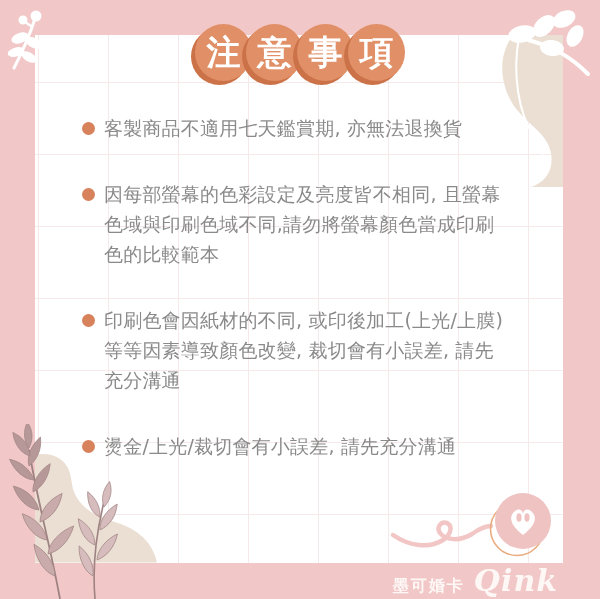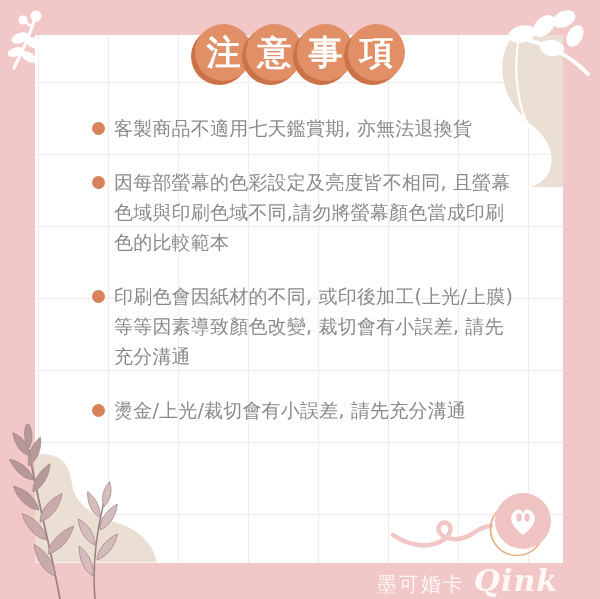--- a/index.html
+++ b/index.html
@@ -35,7 +35,7 @@
   .title .char:nth-child(3){z-index:3}.title .char:nth-child(4){z-index:4}
 
   
-  .notices{position:absolute;left:57px;top:78px;width:425px;list-style:none;z-index:3;}
+  .notices{position:absolute;left:47px;top:78px;width:425px;list-style:none;z-index:3;}
   .notices li{display:flex;align-items:flex-start;}
   .notices li + li{margin-top:24px;}
   .notices .dot{flex:0 0 13px;width:13px;height:13px;margin:9px 9px 0 0;border-radius:50%;background:var(--bullet_dot);}

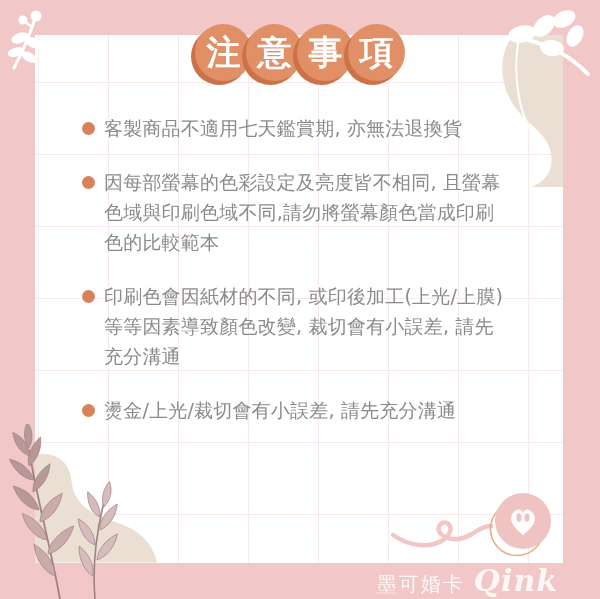--- a/index.html
+++ b/index.html
@@ -37,7 +37,7 @@
   
   .notices{position:absolute;left:47px;top:78px;width:425px;list-style:none;z-index:3;}
   .notices li{display:flex;align-items:flex-start;}
-  .notices li + li{margin-top:24px;}
+  .notices li + li{margin-top:36px;}
   .notices .dot{flex:0 0 13px;width:13px;height:13px;margin:9px 9px 0 0;border-radius:50%;background:var(--bullet_dot);}
   .notices .txt{max-width:410px;font-size:19px;line-height:30px;color:var(--body_text);font-weight:500;letter-spacing:0.2px;}
 

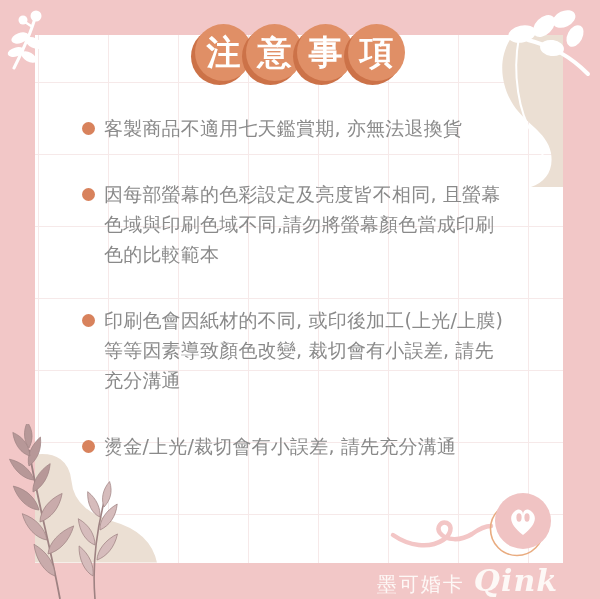--- a/index.html
+++ b/index.html
@@ -52,7 +52,7 @@
 
   
   .footer{position:absolute;right:42px;top:566px;display:flex;align-items:baseline;gap:9px;z-index:6;}
-  .footer .cjk{color:var(--footer_text);font-size:20px;letter-spacing:2px;font-weight:400;}
+  .footer .cjk{color:var(--footer_text);font-size:16px;letter-spacing:2px;font-weight:700;}
   .footer .script{color:var(--footer_text);font-family:"DejaVu Serif","Liberation Serif",serif;
     font-style:italic;font-weight:bold;font-size:30px;letter-spacing:1px;line-height:1;}
 </style>

